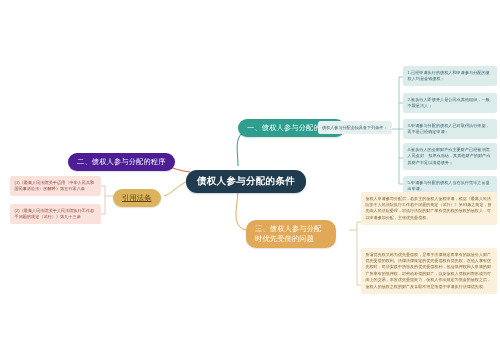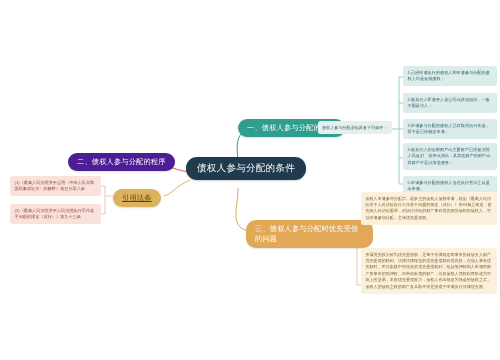--- a/index.html
+++ b/index.html
@@ -115,7 +115,7 @@
     <path d="M357,285 L361,285" stroke="#dcc08a" stroke-width=".8" fill="none"></path>
   </svg>
 
-  <div class="node root" style="left:186px; top:157px;">债权人参与分配的条件</div>
+  <div class="node root" style="left:186px; top:170px;font-weight:bold;">债权人参与分配的条件</div>
 
   <div class="node pill teal" style="left:238px; top:119px;">一、债权人参与分配的条件</div>
 

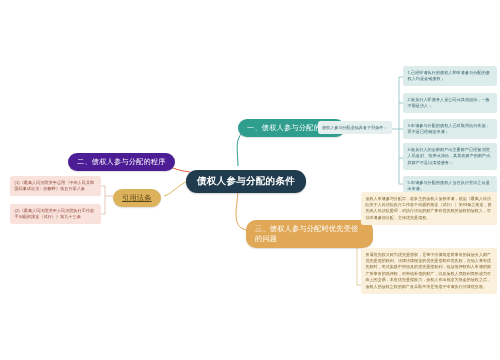--- a/index.html
+++ b/index.html
@@ -134,7 +134,7 @@
   <div class="node chip red" style="left:10px; top:176px; width:91px;">(1)《最高人民法院关于适用〈中华人民共和国民事诉讼法〉的解释》第五百零八条</div>
   <div class="node chip red" style="left:10px; top:204px; width:91px;">(2)《最高人民法院关于人民法院执行工作若干问题的规定（试行）》第九十三条</div>
 
-  <div class="node pill sand" style="left:246px; top:220px; width:127px;">三、债权人参与分配时优先受偿的问题</div>
+  <div class="node pill sand" style="left:246px; top:220px; width:90px;">三、债权人参与分配时优先受偿的问题</div>
 
   <div class="node chip gold small" style="left:361px; top:192px; width:136px;">债权人申请参与分配后，若多主的债权人债权申请，根据《最高人民法院关于人民法院执行工作若干问题的规定（试行）》第93条之规定，首先由人民法院受理，对执行法院的财产享有优先权的债权的债权人，可以申请参加分配，主张优先受偿权。</div>
   <div class="node chip gold small" style="left:361px; top:248px; width:136px;">所谓优先权又称为优先受偿权，是基于法律规定而享有的就债务人财产优先受偿的权利。法律法律规定的优先受偿权有优先权，在他人享有优先权时，司法实践中所涉及的优先受偿权利，包括抵押权和人申请的财产所享有的抵押权，对劳动补偿的财产，以及债权人凭权利而形成为可由上的交易，本应优先受偿效力，债权人作出规定为抵金的债权之后，债权人的债权之权的财产及未取不得是抵偿于申请执行法律优先权。</div>

